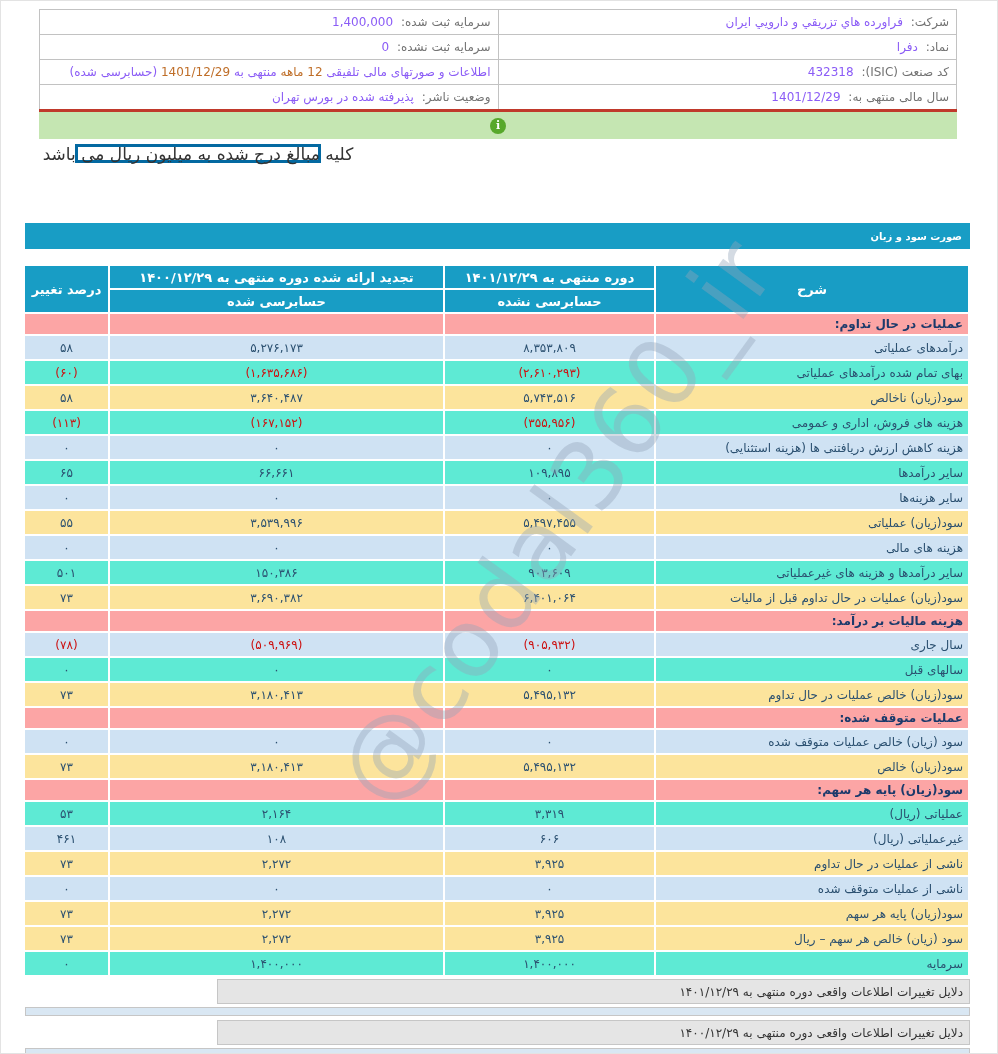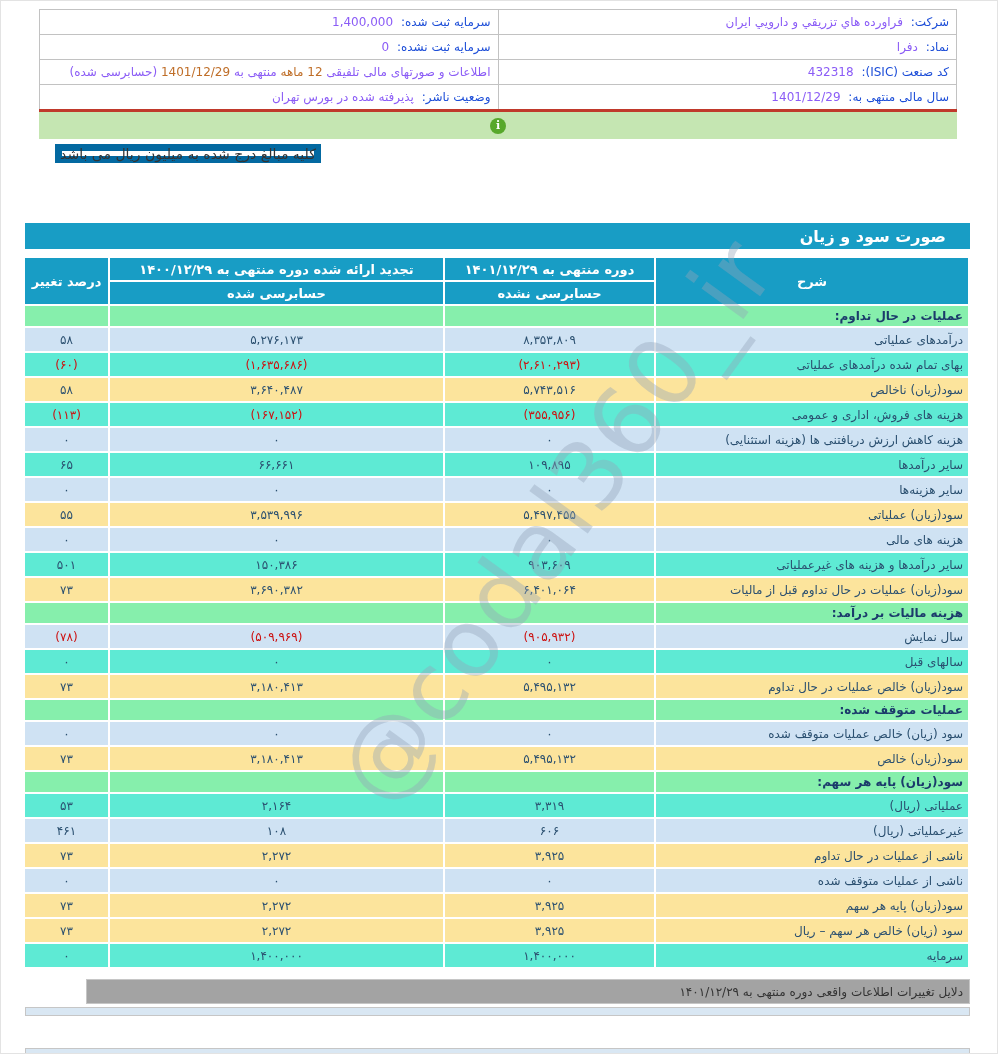--- a/index.html
+++ b/index.html
@@ -14,7 +14,7 @@
   .info-table td { border:1px solid #c2c2c2; height:25px; padding:2px 7px 2px 4px;
                    font-size:12px; color:#333; text-align:right; vertical-align:middle;
                    white-space:nowrap; overflow:hidden; }
-  .info-table .lbl { color:#1d4ed8; }
+  .info-table .lbl { color:#737373; }
   .info-table .val { color:#8b5cf6; margin-right:4px; }
   .seg-dark { color:#8b5cf6; } .seg-orange { color:#bf6e28; }
 

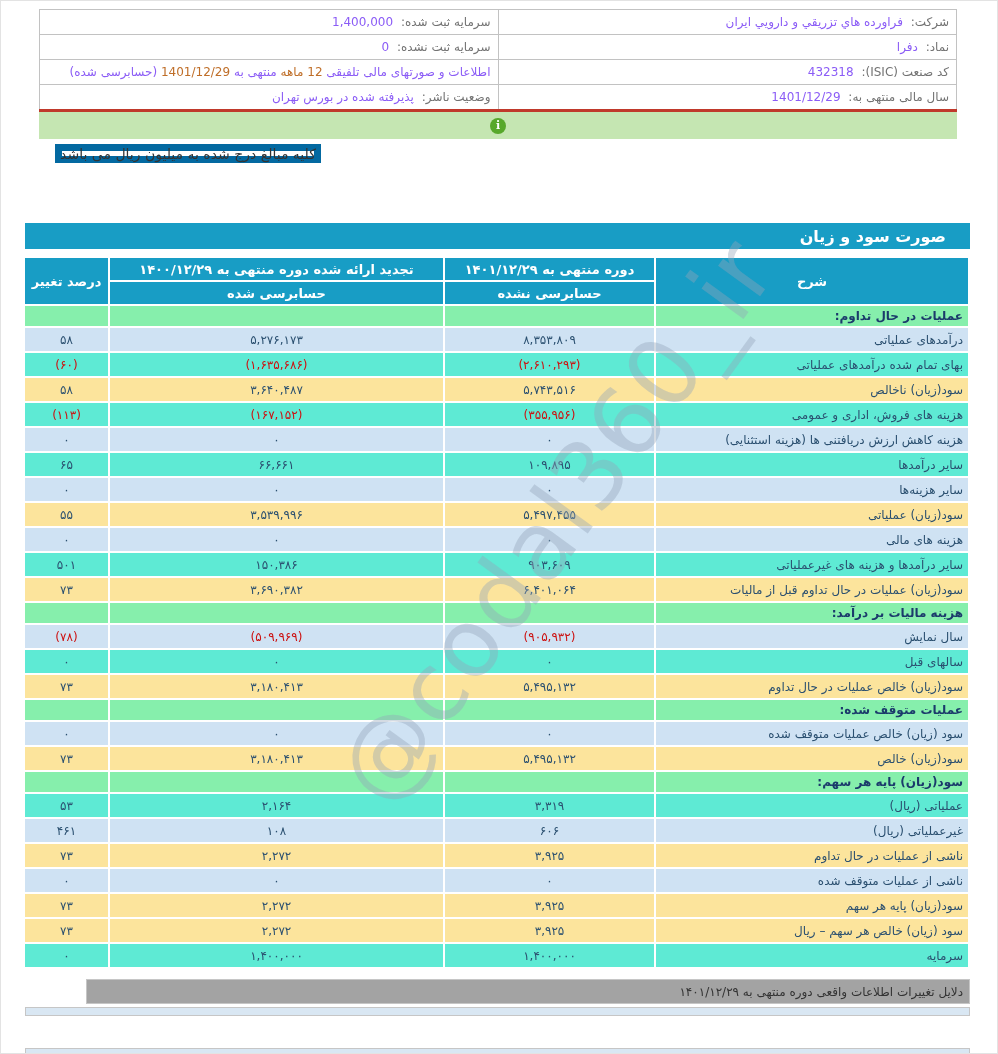--- a/index.html
+++ b/index.html
@@ -31,8 +31,8 @@
                flex:0 0 16px; }
 
   
-  .note-box { position:absolute; top:143px; right:676px; width:266px; height:19px;
-              border:7px solid #0369a1; background:#fff; font-size:14px; color:#333;
+  .note-box { position:absolute; top:143px; right:676px; width:246px; height:19px;
+              border:3px solid #0369a1; background:#fff; font-size:17px; color:#333;
               display:flex; align-items:center; justify-content:center; white-space:nowrap; }
   
 

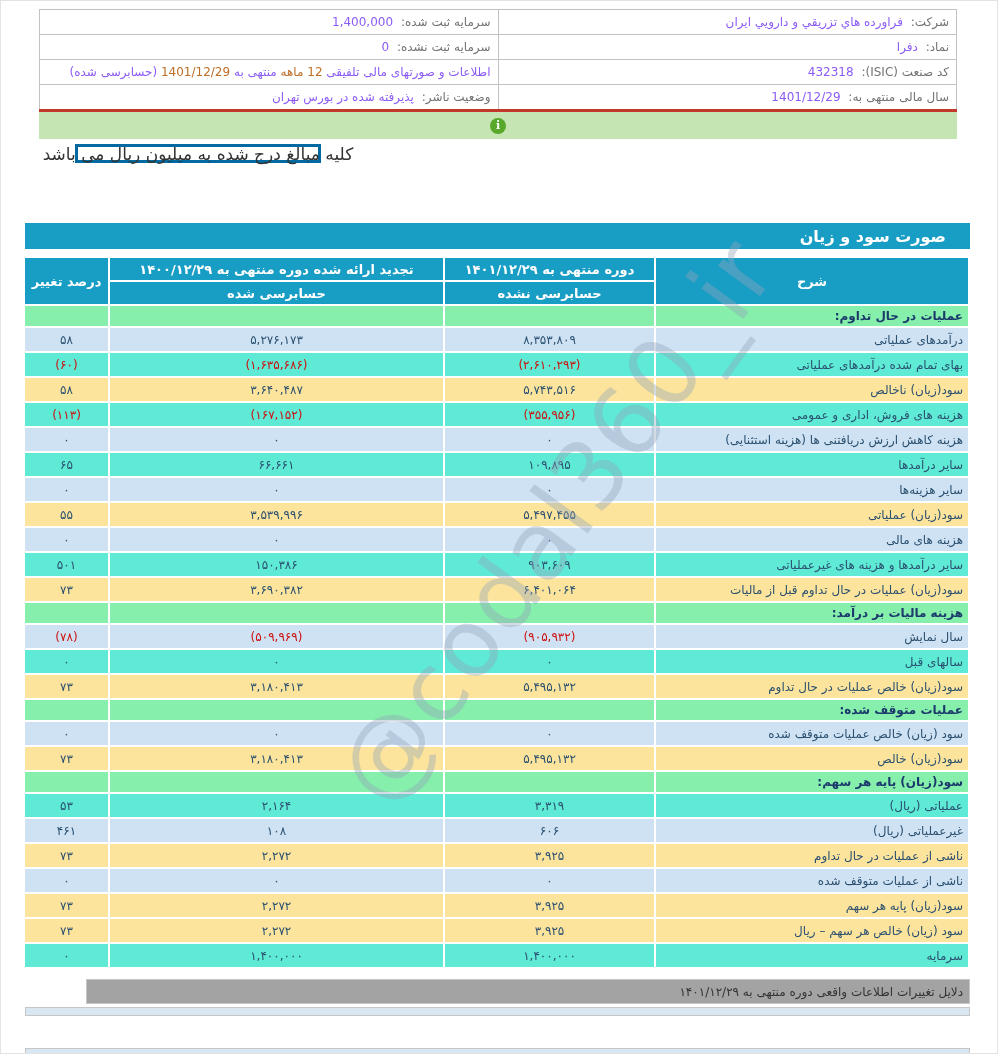--- a/index.html
+++ b/index.html
@@ -38,9 +38,9 @@
 
   
   .stmt-wrap { position:absolute; top:222px; right:27px; width:945px; }
-  .stmt-title { height:26px; background:#189dc5; color:#fff; font-size:16px;
-                font-weight:bold; display:flex; align-items:center; padding:0 24px;
-                margin-bottom:7px; }
+  .stmt-title { height:26px; background:#189dc5; color:#fff; font-size:10px;
+                font-weight:bold; display:flex; align-items:center; padding:0 8px;
+                margin-bottom:15px; }
   table.stmt { width:945px; border-collapse:collapse; table-layout:fixed; direction:rtl; }
   table.stmt col.c-desc   { width:314px; }
   table.stmt col.c-cur    { width:211px; }

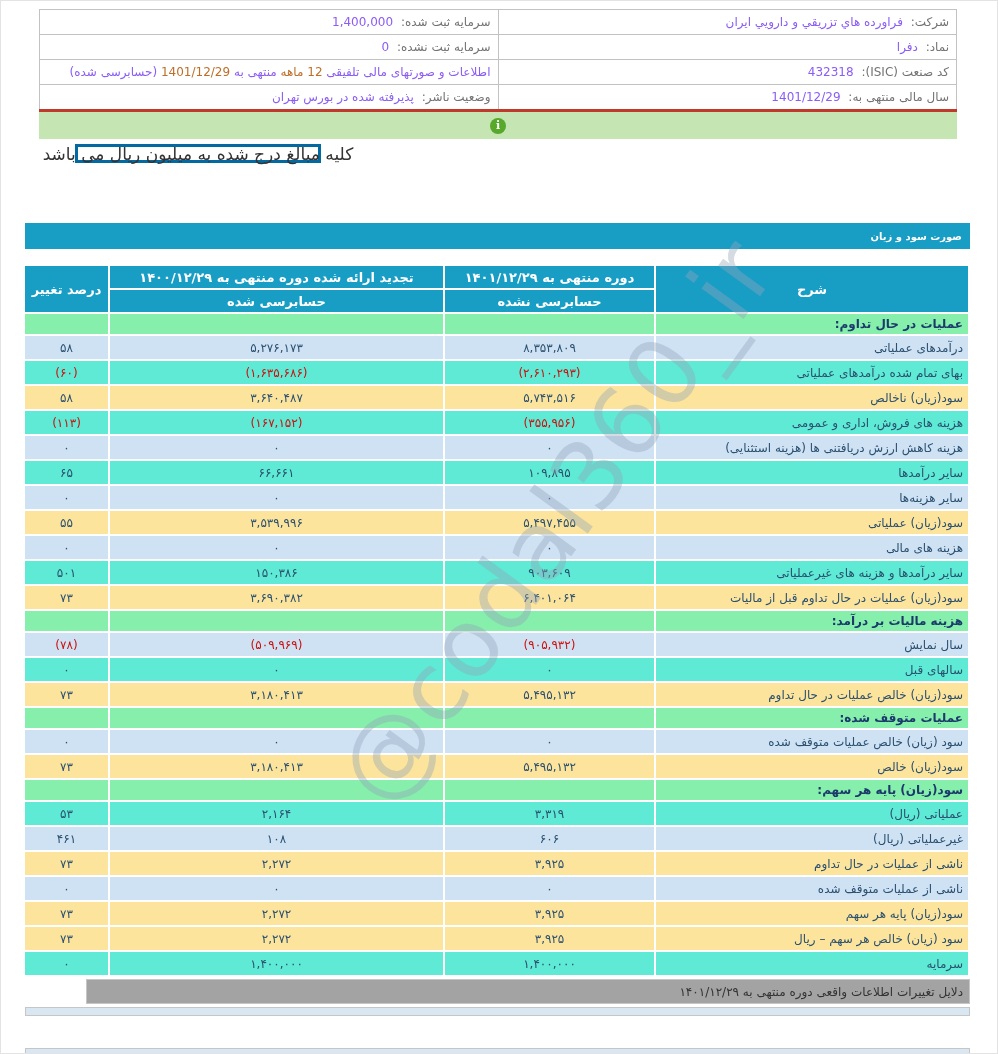--- a/index.html
+++ b/index.html
@@ -58,7 +58,7 @@
   tr.blue   td { background:#cfe2f3; }
   tr.white  td { background:#5eead4; }
   tr.yellow td { background:#fce49c; }
-  tr.section td { background:#86efac; height:22px; color:#1b3a6b; font-weight:bold; }
+  tr.section td { background:#fca5a5; height:22px; color:#1b3a6b; font-weight:bold; }
   .neg { color:#cc1111 !important; }
 
   

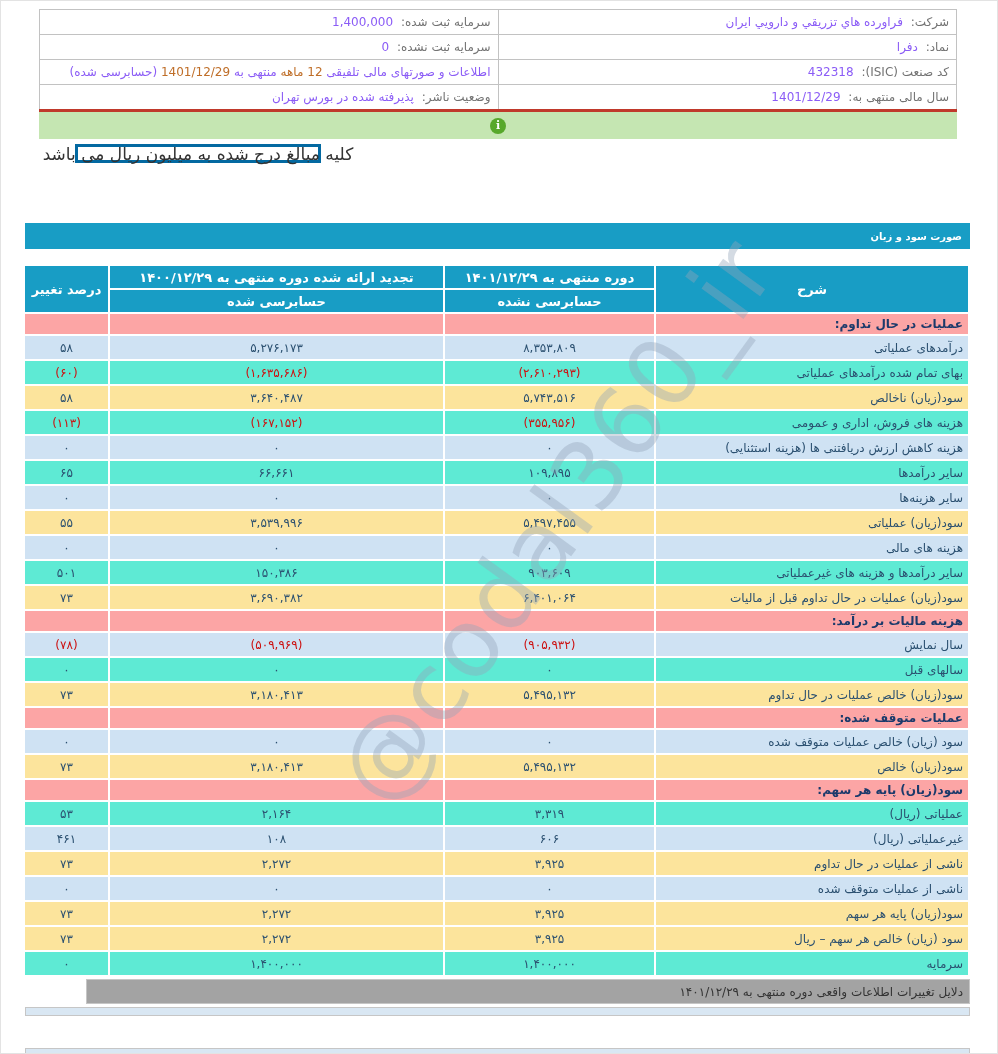--- a/index.html
+++ b/index.html
@@ -242,7 +242,7 @@
             <td class="chg"></td>
           </tr>
           <tr class="blue">
-            <td class="desc">سال نمایش</td>
+            <td class="desc">سال جاری</td>
             <td class="num neg">(۹۰۵,۹۳۲)</td>
             <td class="num neg">(۵۰۹,۹۶۹)</td>
             <td class="chg neg">(۷۸)</td>

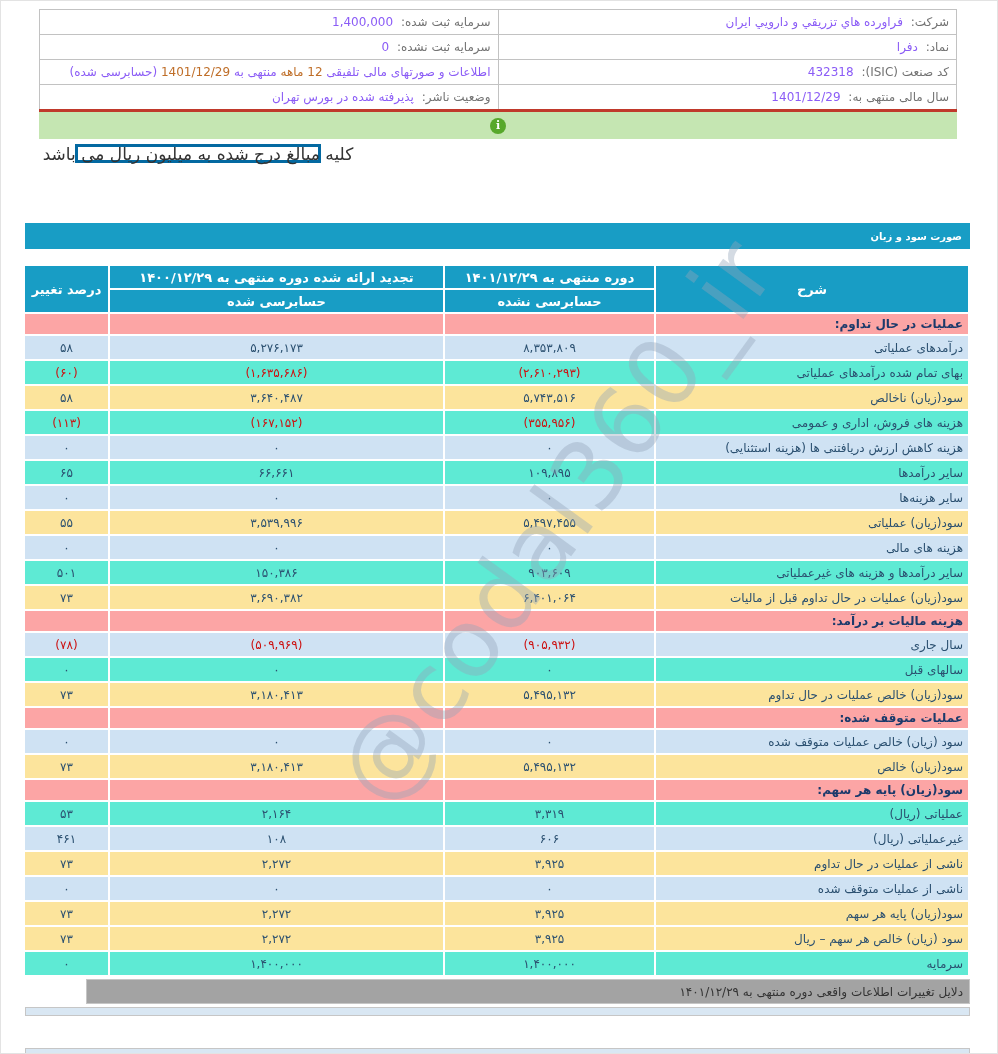--- a/index.html
+++ b/index.html
@@ -62,8 +62,8 @@
   .neg { color:#cc1111 !important; }
 
   
-  .detail-bar { position:absolute; right:27px; width:884px; height:25px;
-                background:#a3a3a3; border:1px solid #c6c6c6; font-size:12px; color:#333;
+  .detail-bar { position:absolute; right:27px; width:753px; height:25px;
+                background:#e5e5e5; border:1px solid #c6c6c6; font-size:12px; color:#333;
                 display:flex; align-items:center; padding:0 6px; }
   .detail-strip { position:absolute; right:27px; width:945px; height:9px;
                   background:#d9e7f3; border:1px solid #c6c6c6; }

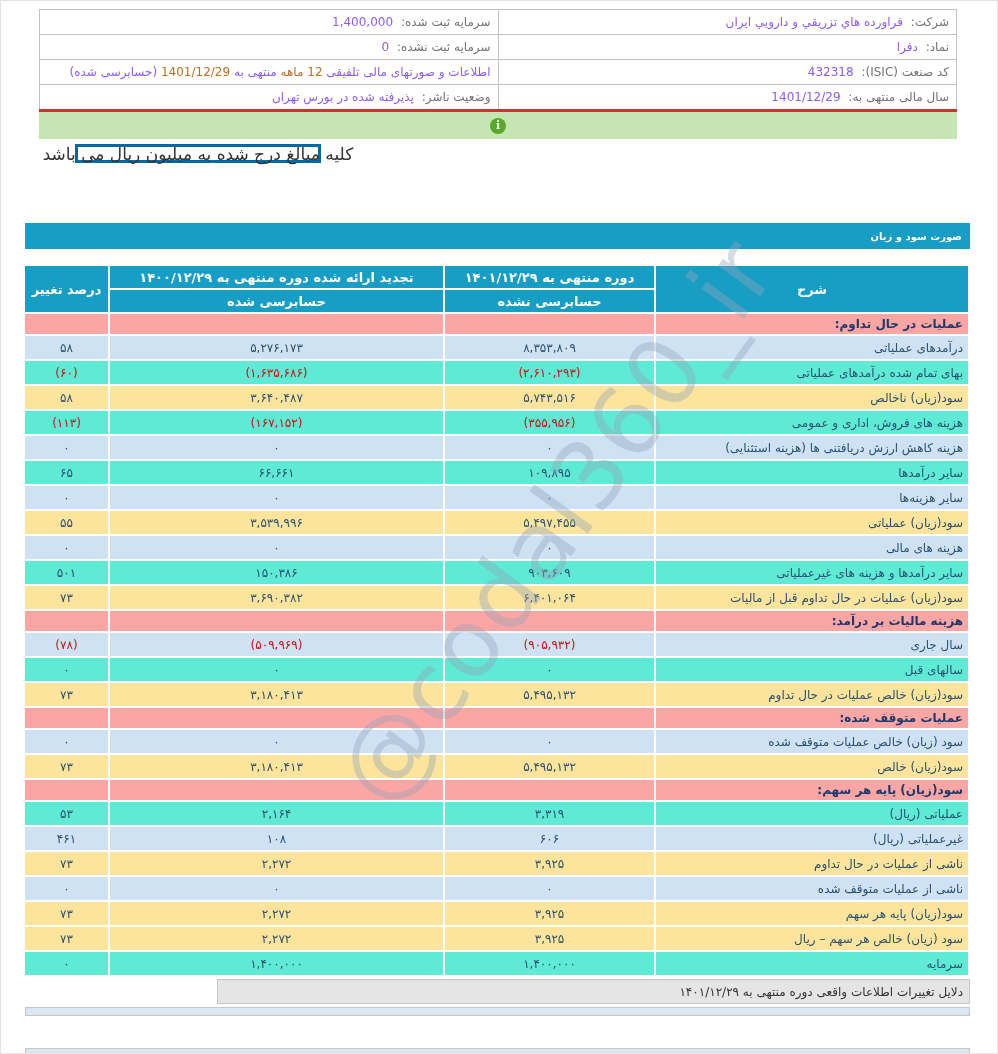--- a/index.html
+++ b/index.html
@@ -333,6 +333,9 @@
     <span>دلایل تغییرات اطلاعات واقعی دوره منتهی به ۱۴۰۱/۱۲/۲۹</span>
   </div>
   <div class="detail-strip strip1"></div>
+  <div class="detail-bar bar2">
+    <span>دلایل تغییرات اطلاعات واقعی دوره منتهی به ۱۴۰۰/۱۲/۲۹</span>
+  </div>
   <div class="detail-strip strip2"></div>
 
   <div class="watermark">@codal360_ir</div>

